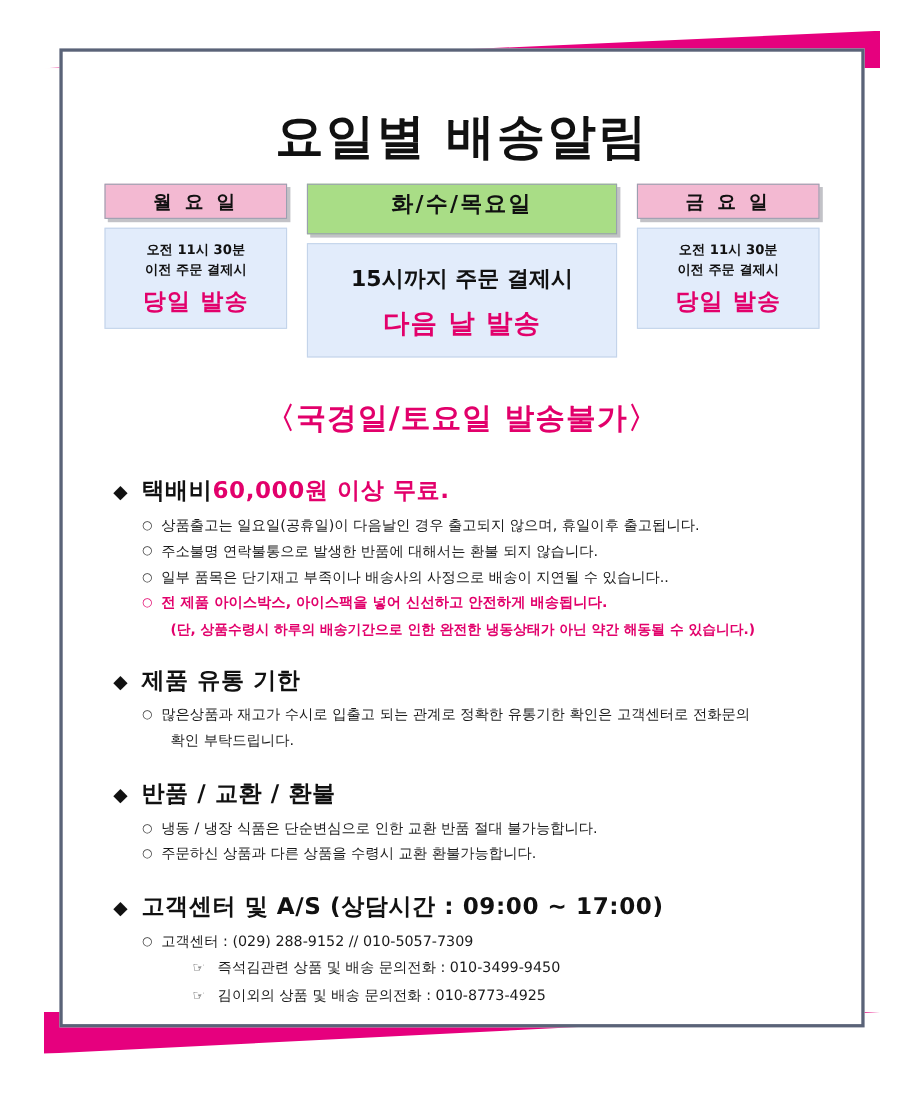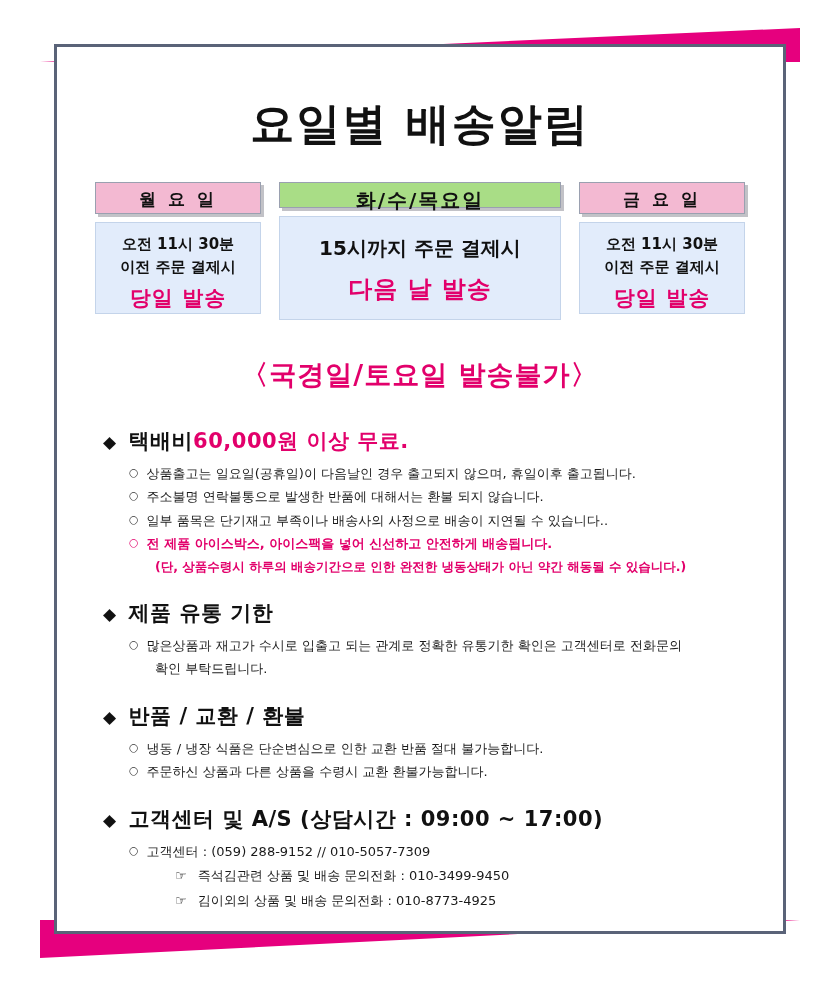--- a/index.html
+++ b/index.html
@@ -72,7 +72,7 @@
     display: flex;
     justify-content: space-between;
     align-items: flex-start;
-    margin: 28px 38px 0 38px;
+    margin: 13px 38px 0 38px;
   }
   .card {
     position: relative;

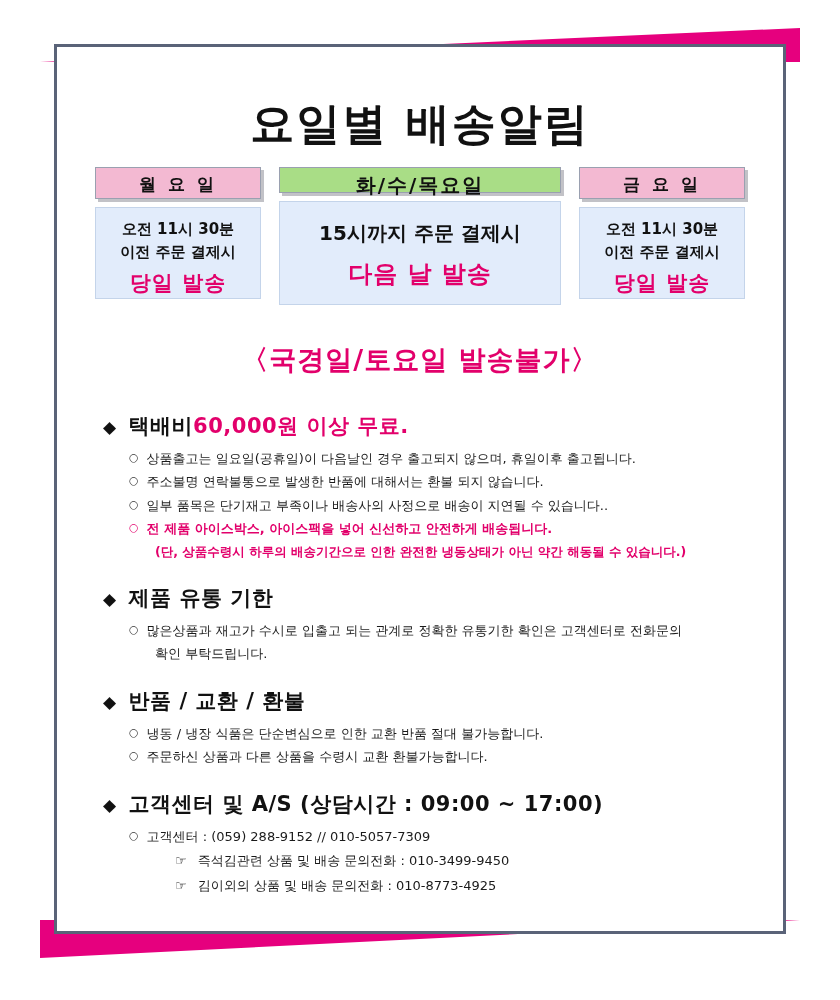--- a/index.html
+++ b/index.html
@@ -98,7 +98,7 @@
   .card-head.wide {
     font-size: 20px;
     letter-spacing: 2px;
-    height: 26px;
+    height: 46px;
     line-height: 34px;
   }
 

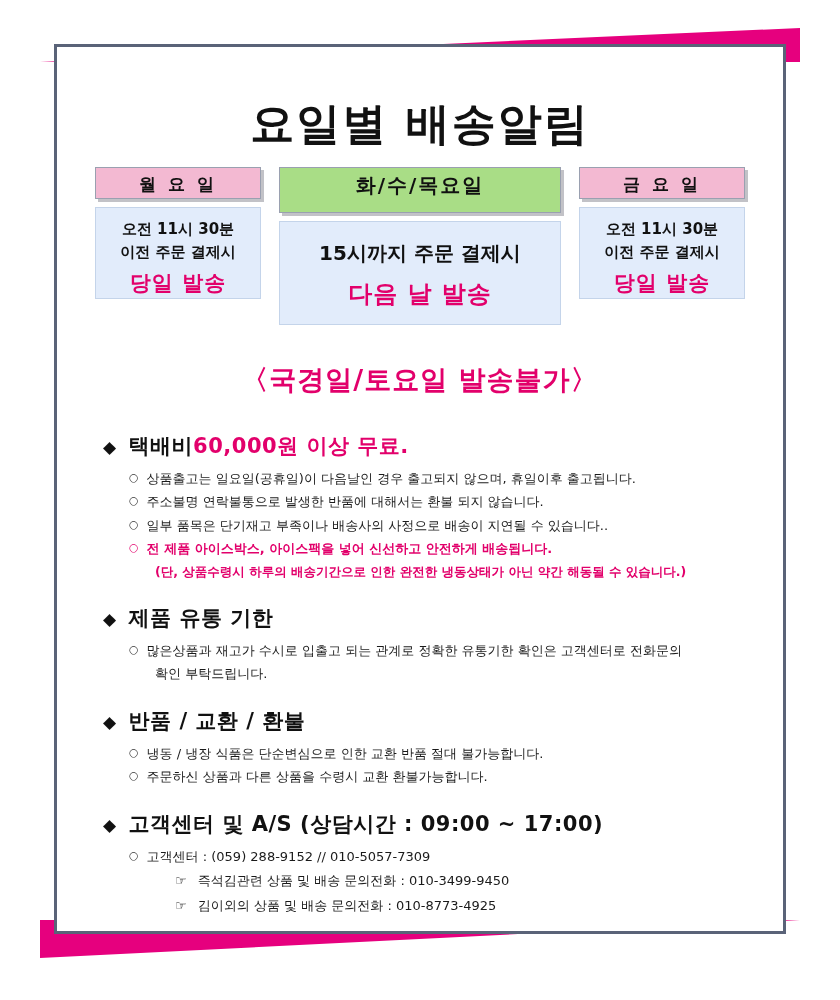--- a/index.html
+++ b/index.html
@@ -116,7 +116,7 @@
   .body-line {
     font-family: "DejaVu Sans", sans-serif;
     font-weight: bold;
-    font-size: 15px;
+    font-size: 12px;
     color: #111111;
     line-height: 1.5;
   }

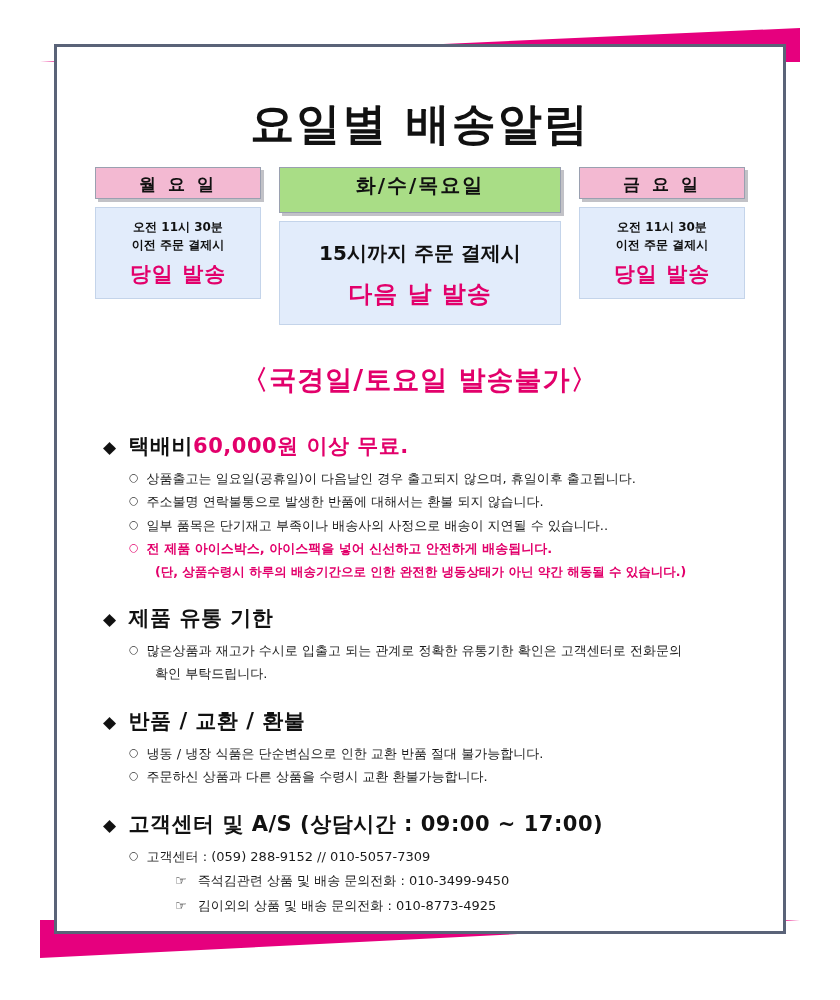--- a/index.html
+++ b/index.html
@@ -326,7 +326,7 @@
         <div class="bullets">
           <div class="bullet">
             <span class="circle">○</span>
-            <span>고객센터 : (059) 288-9152 // 010-5057-7309</span>
+            <span>고객센터 : (029) 288-9152 // 010-5057-7309</span>
           </div>
           <div class="sub-item">
             <span class="pointer">☞</span>

